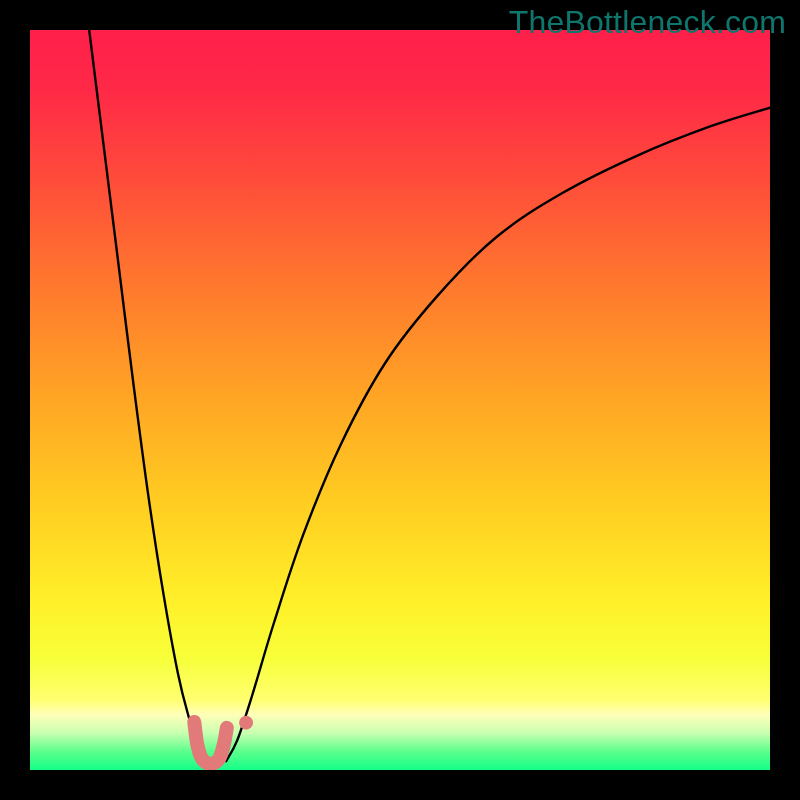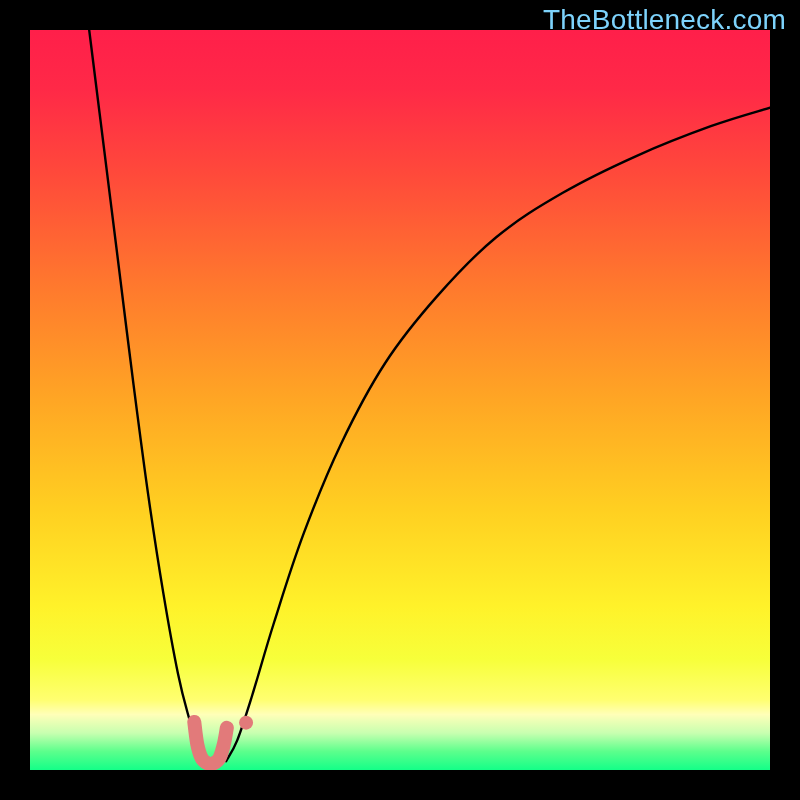--- a/index.html
+++ b/index.html
@@ -45,8 +45,8 @@
     position: absolute;
     top: 4px;
     right: 14px;
-    color: #7dd3fc;
-    font-size: 28px;
+    color: #0f766e;
+    font-size: 32px;
     font-weight: 500;
     letter-spacing: 0.2px;
   }

